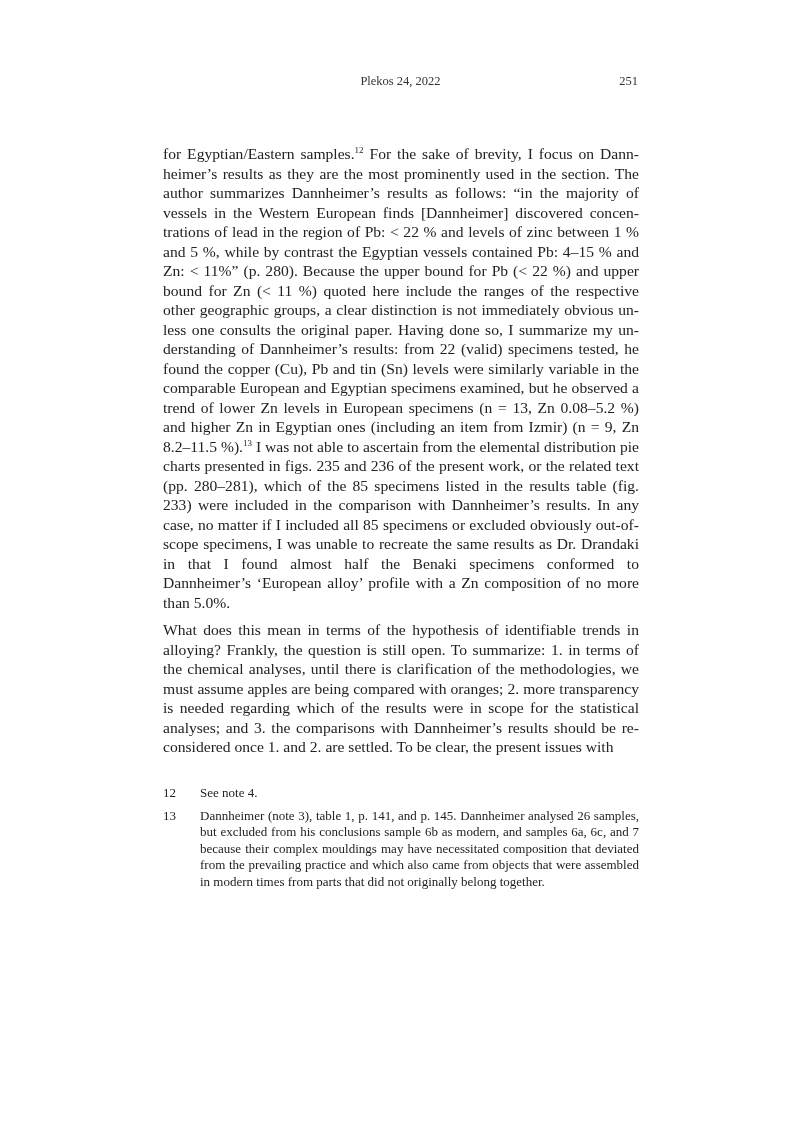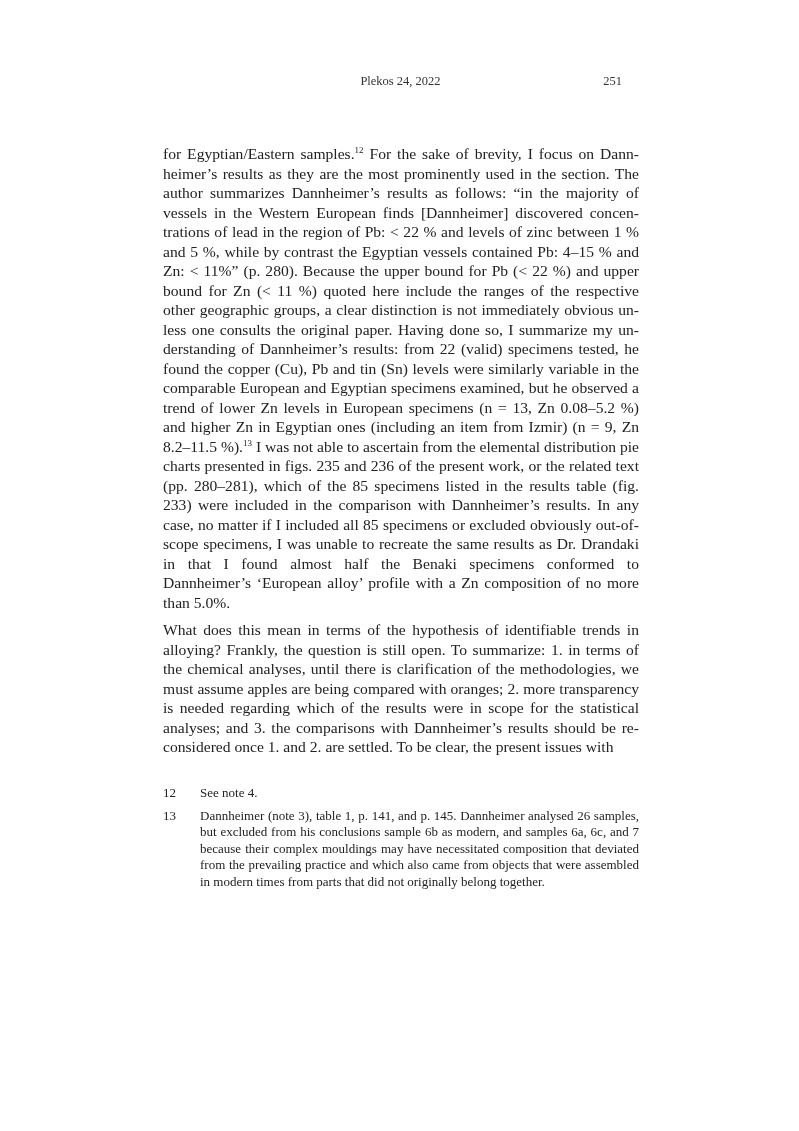--- a/index.html
+++ b/index.html
@@ -7,7 +7,7 @@
   .page { position: absolute; left: 0; top: 0; width: 799px; height: 1131px; background: #fff; padding-left: 8px; }
   .running-head { position: absolute; top: 74px; left: 163px; width: 475px; font-family: "Liberation Serif", serif; font-size: 12.5px; color: #333; }
   .running-head .title { position: absolute; left: 0; right: 0; text-align: center; }
-  .running-head .pageno { position: absolute; right: 16px; }
+  .running-head .pageno { position: absolute; right: 0; }
   .body-text { position: absolute; left: 163px; top: 144px; width: 476px; font-family: "Liberation Serif", serif; font-size: 15.6px; line-height: 19.5px; color: #222; text-align: justify; hyphens: manual; }
   .body-text p { margin: 0; }
   .body-text p + p { margin-top: 8px; }

